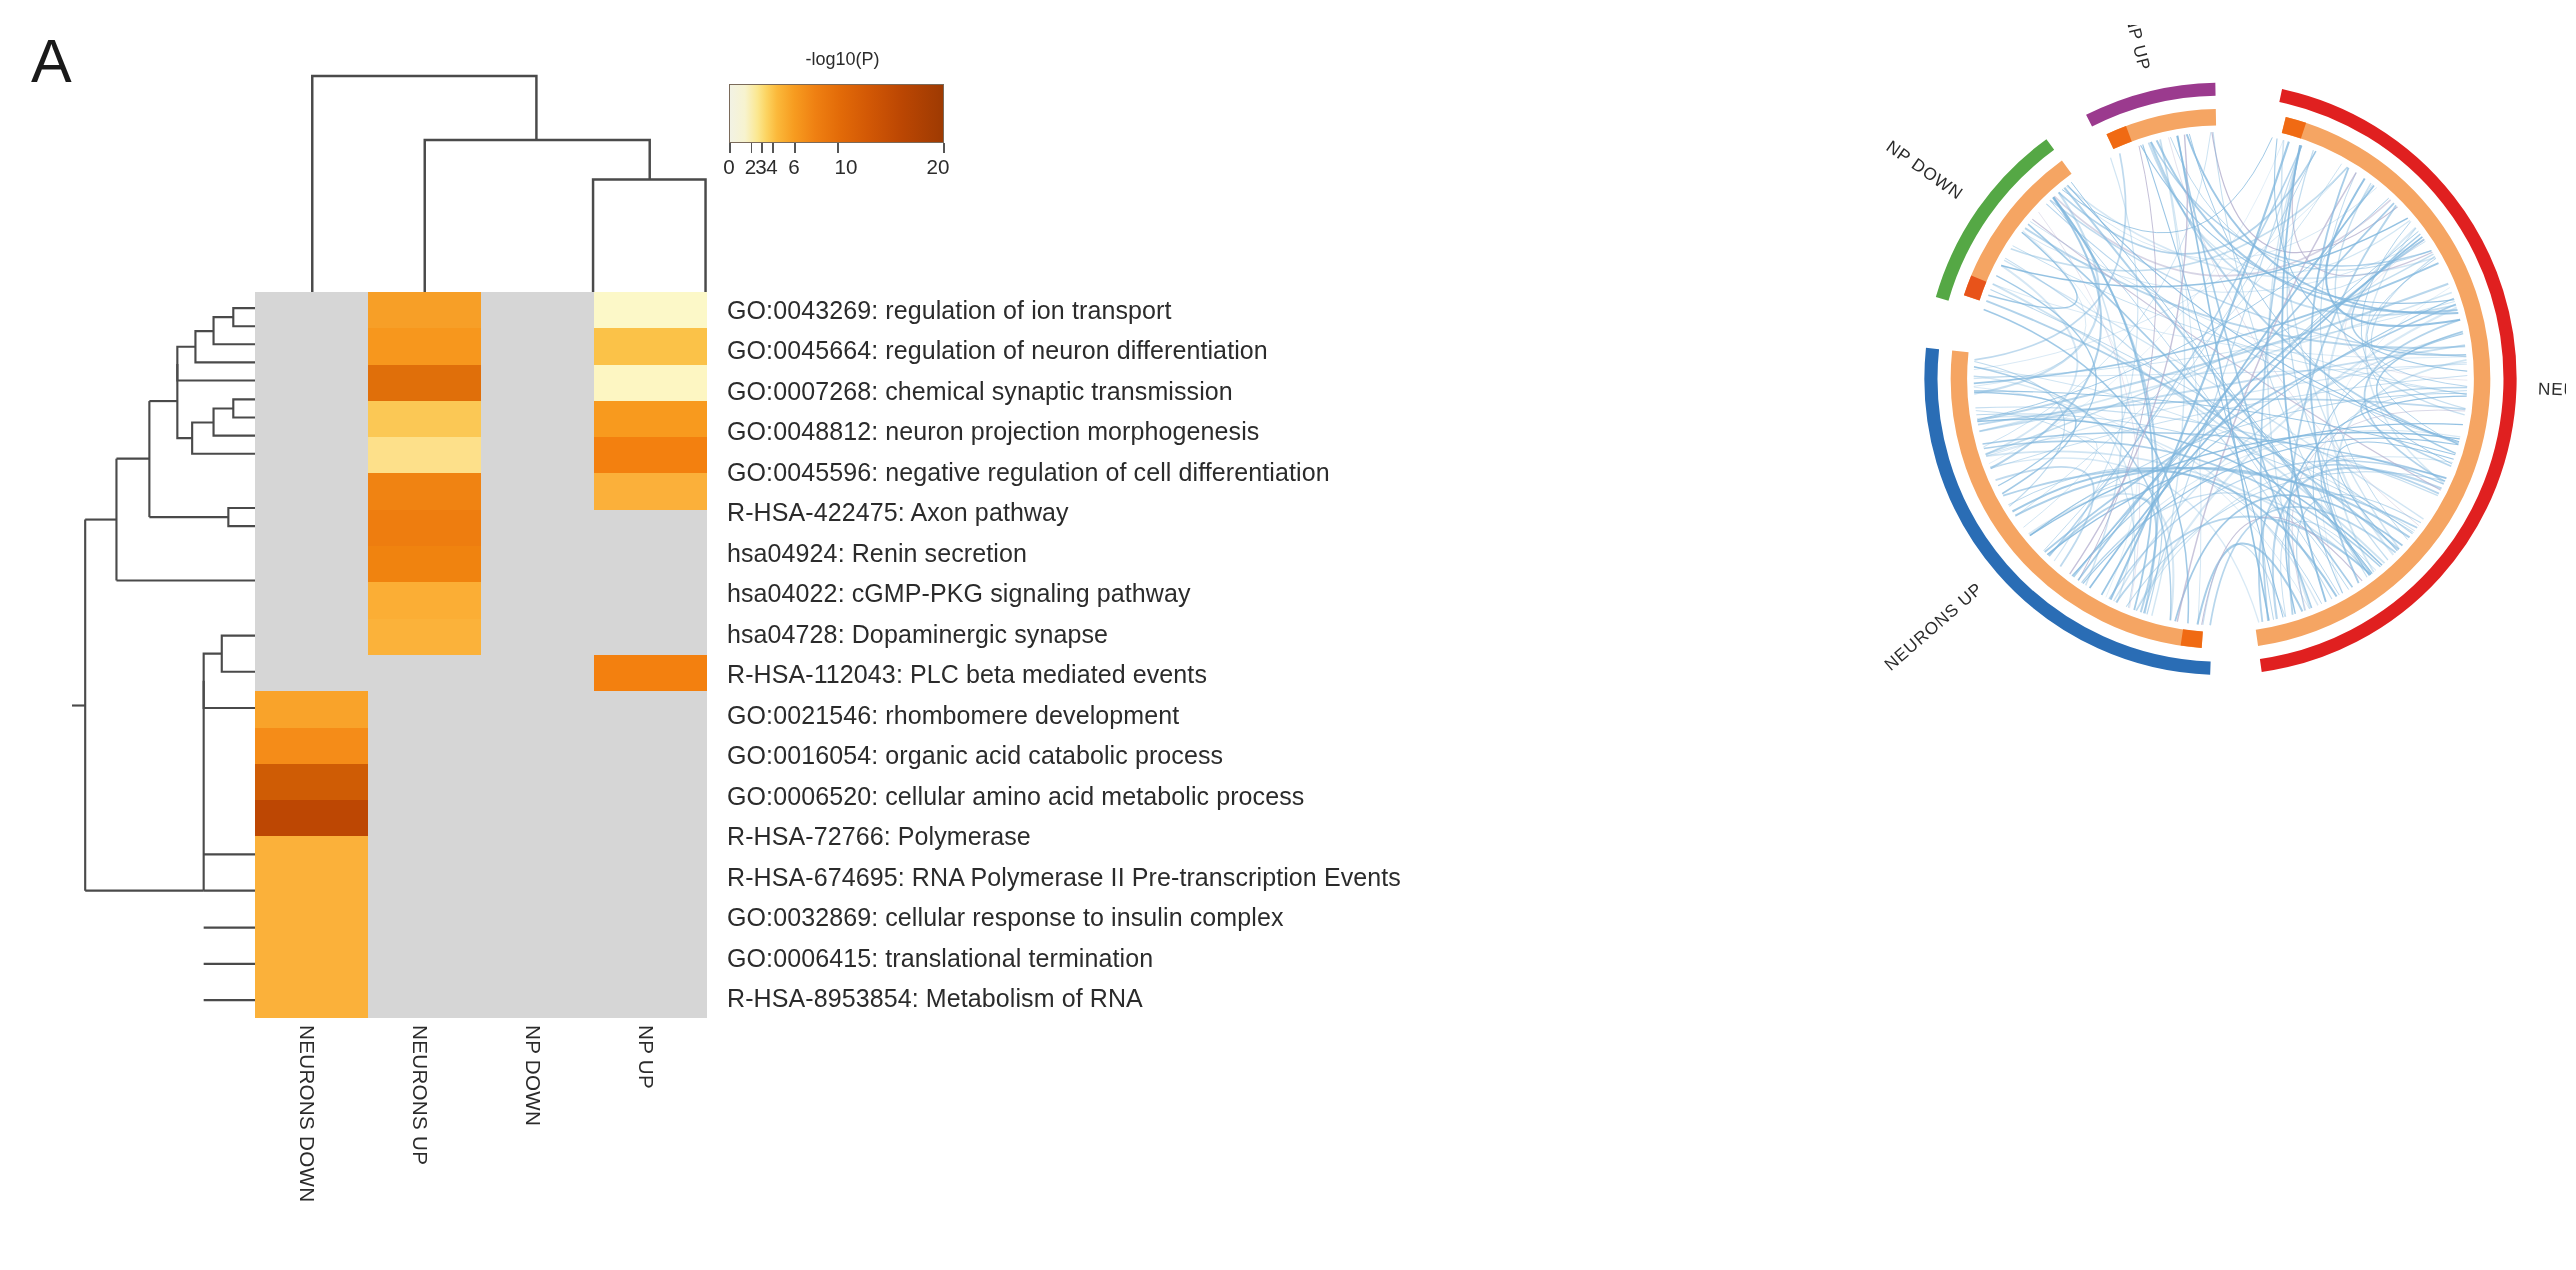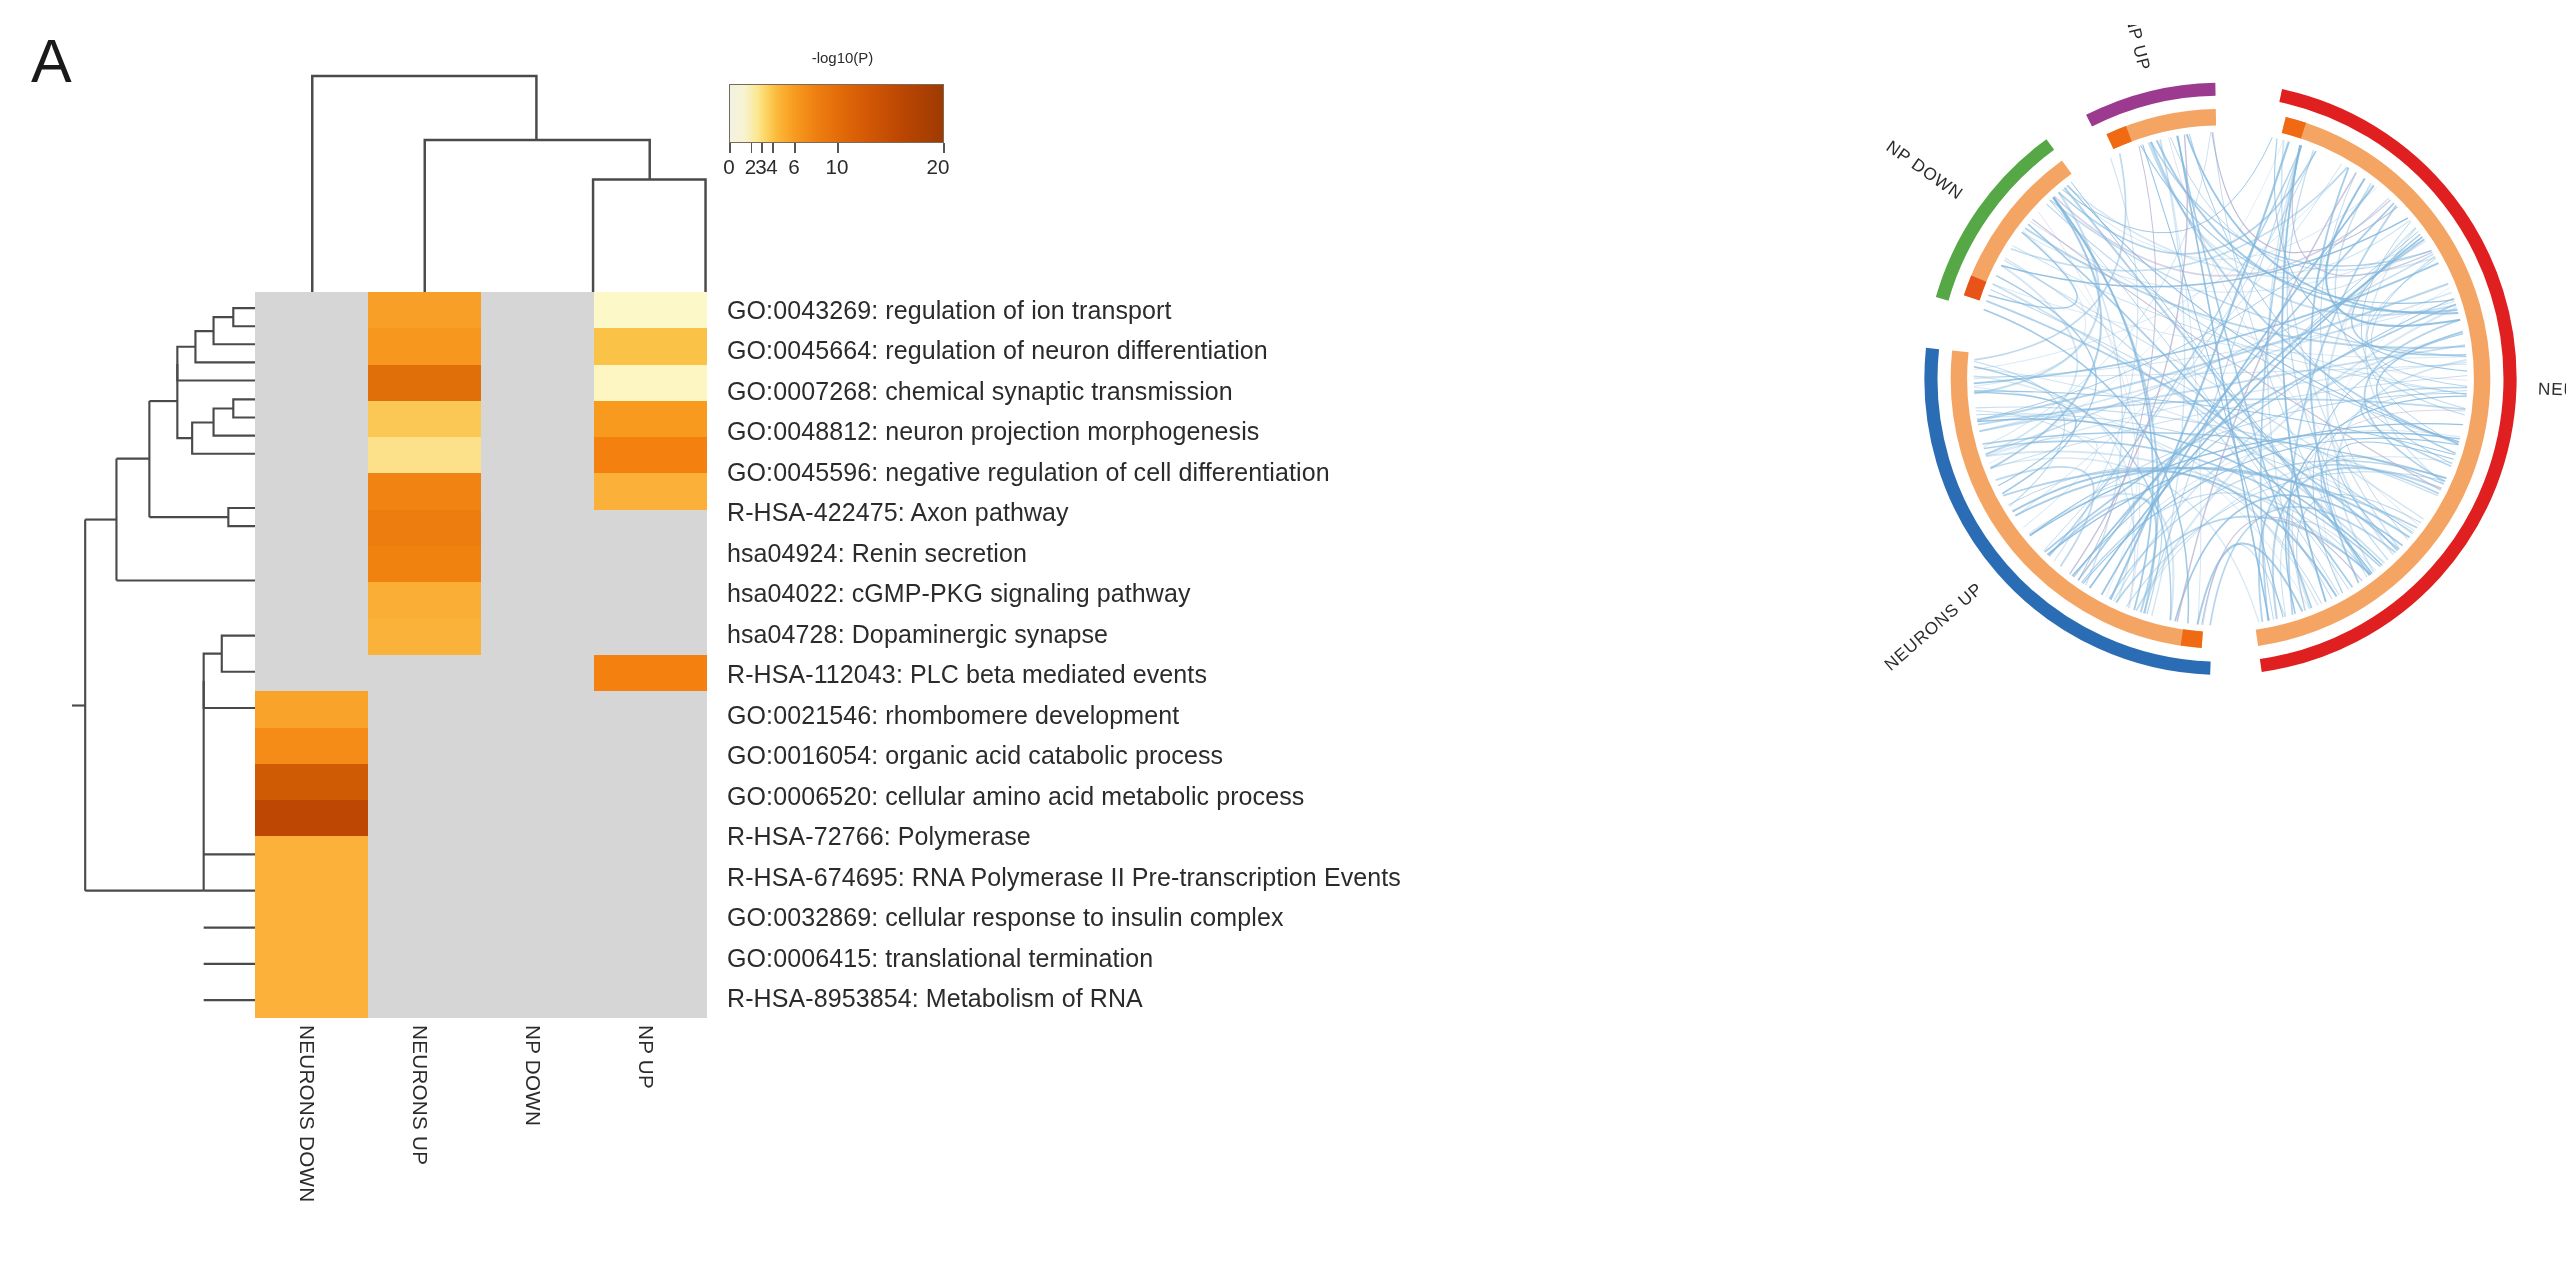--- a/index.html
+++ b/index.html
@@ -37,7 +37,7 @@
   
   #colorbar-wrap{position:absolute;left:707px;top:49px;width:271px;height:148px;}
   #colorbar-title{position:absolute;left:0;top:0;width:271px;text-align:center;
-                  font-size:15px;color:#2b2b2b;}
+                  font-size:18px;color:#2b2b2b;}
   #colorbar-bar{position:absolute;left:22px;top:35px;width:215px;height:59px;
                 border:1.6px solid #7a6a5a;box-sizing:border-box;
                 background:linear-gradient(to right,

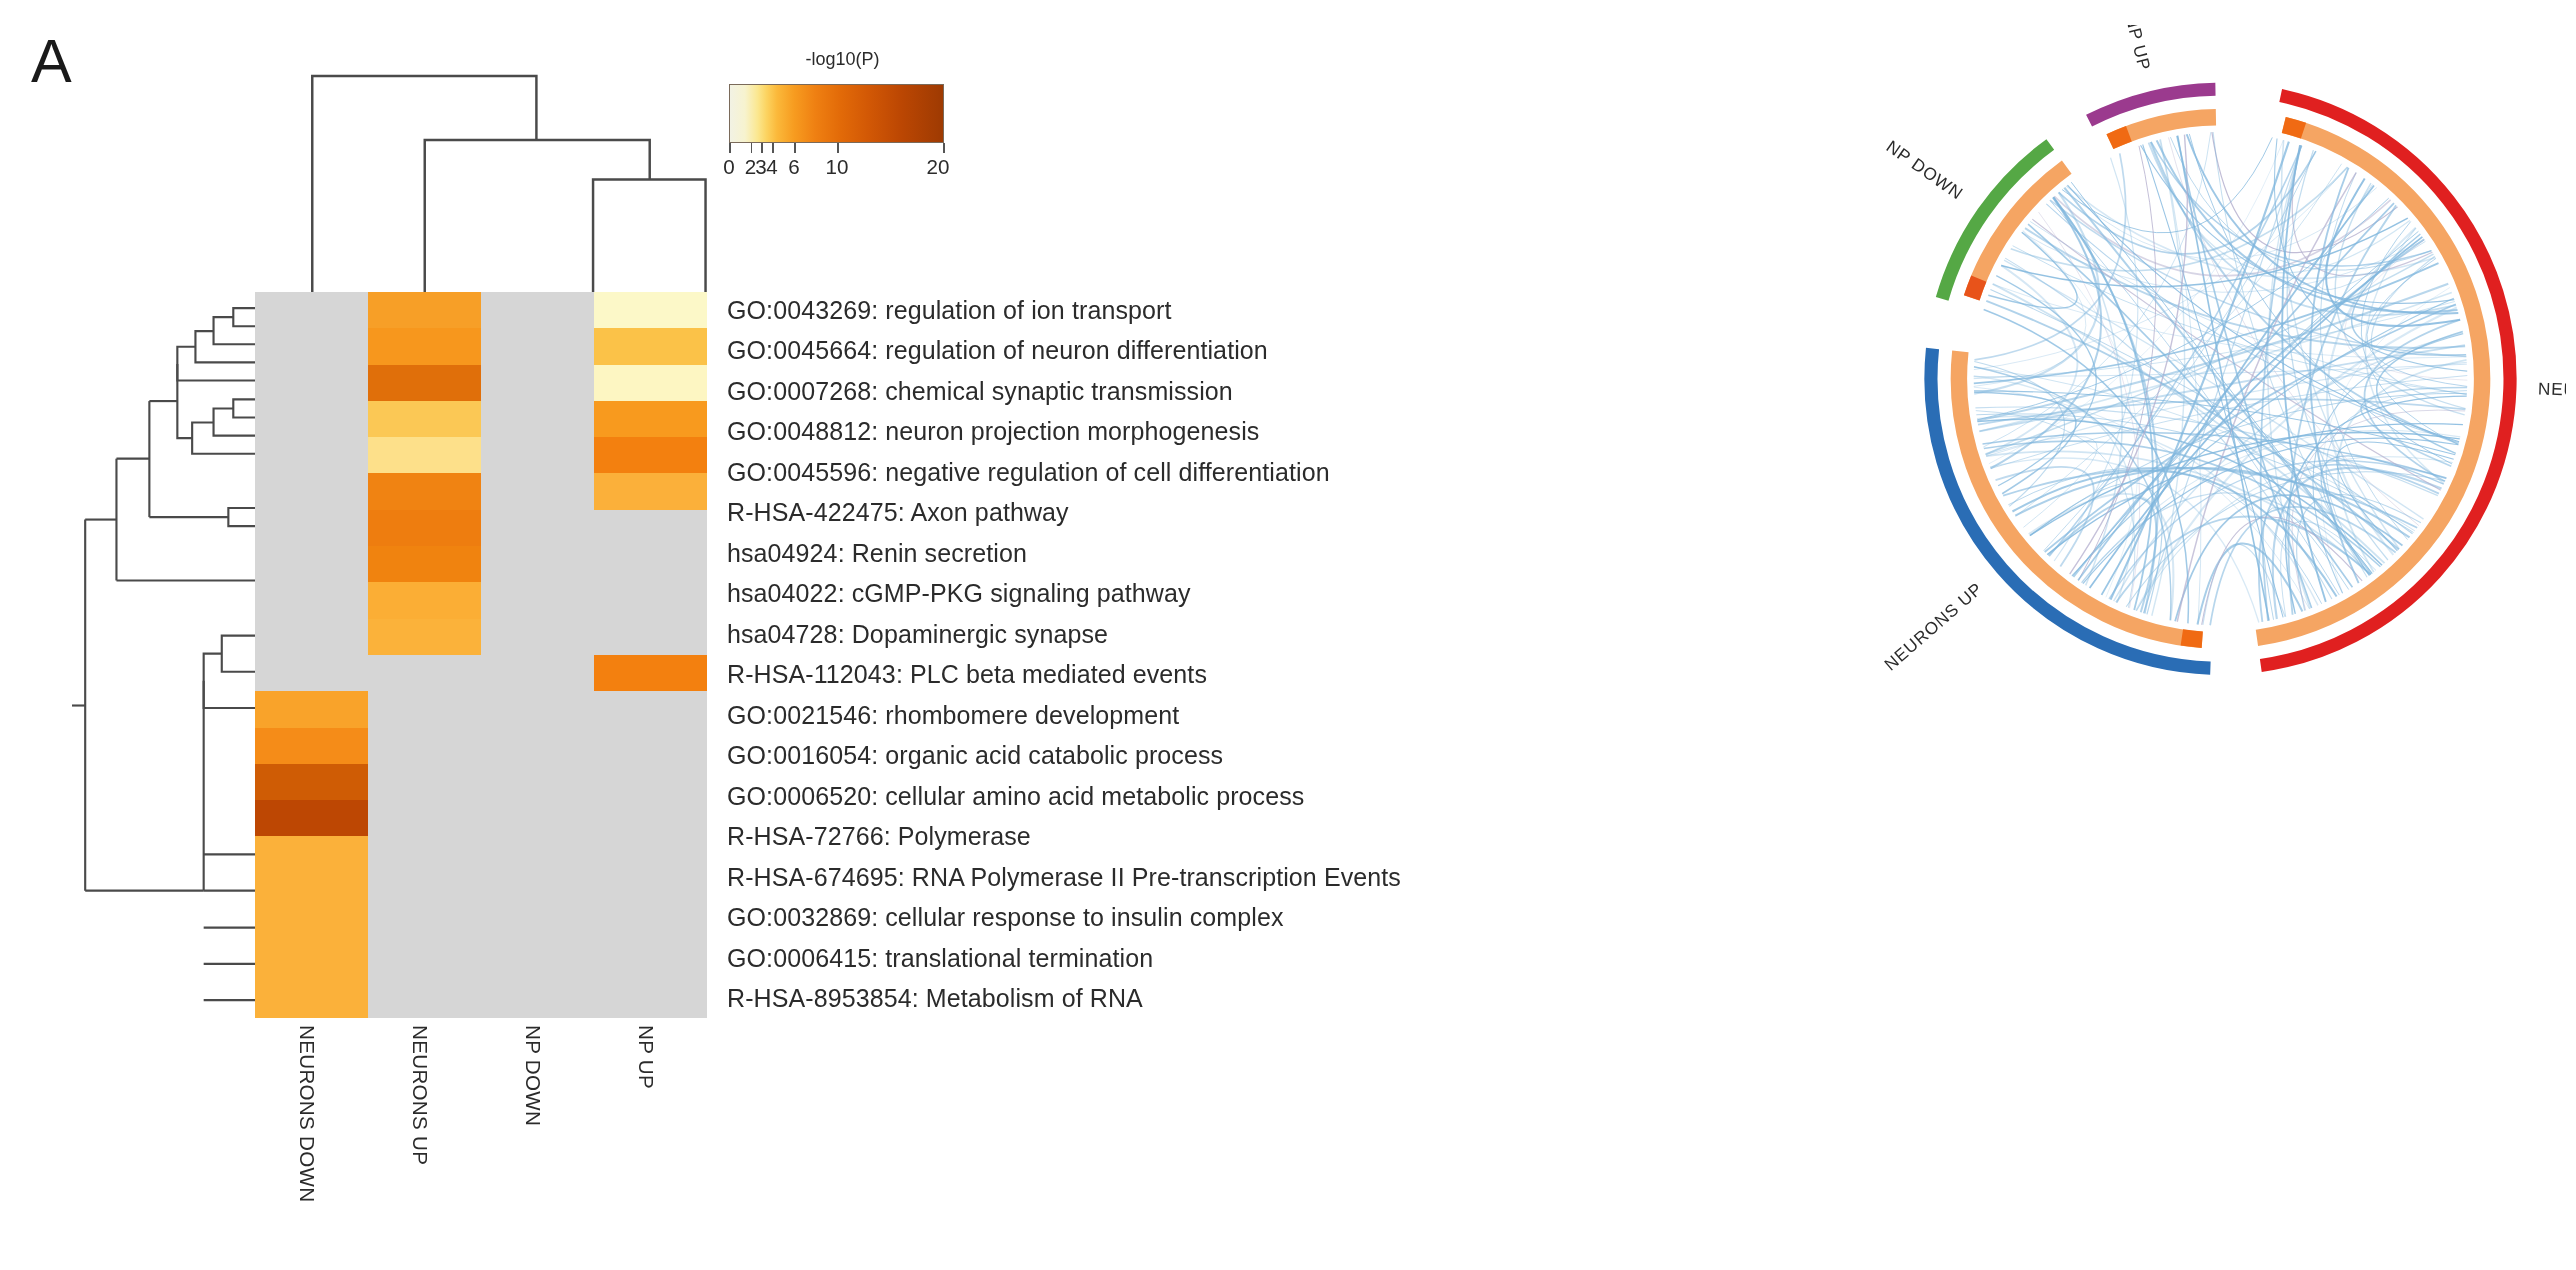--- a/index.html
+++ b/index.html
@@ -233,7 +233,7 @@
           <div class="cb-tick" style="left: 65px;"></div>
           <div class="cb-ticklabel" style="left: 65px;">6</div>
           <div class="cb-tick" style="left: 108px;"></div>
-          <div class="cb-ticklabel" style="left: 108px;">10</div>
+          <div class="cb-ticklabel" style="left: 117px;">10</div>
           <div class="cb-tick" style="left: 214px;"></div>
           <div class="cb-ticklabel" style="left: 209px;">20</div>
         </div>

